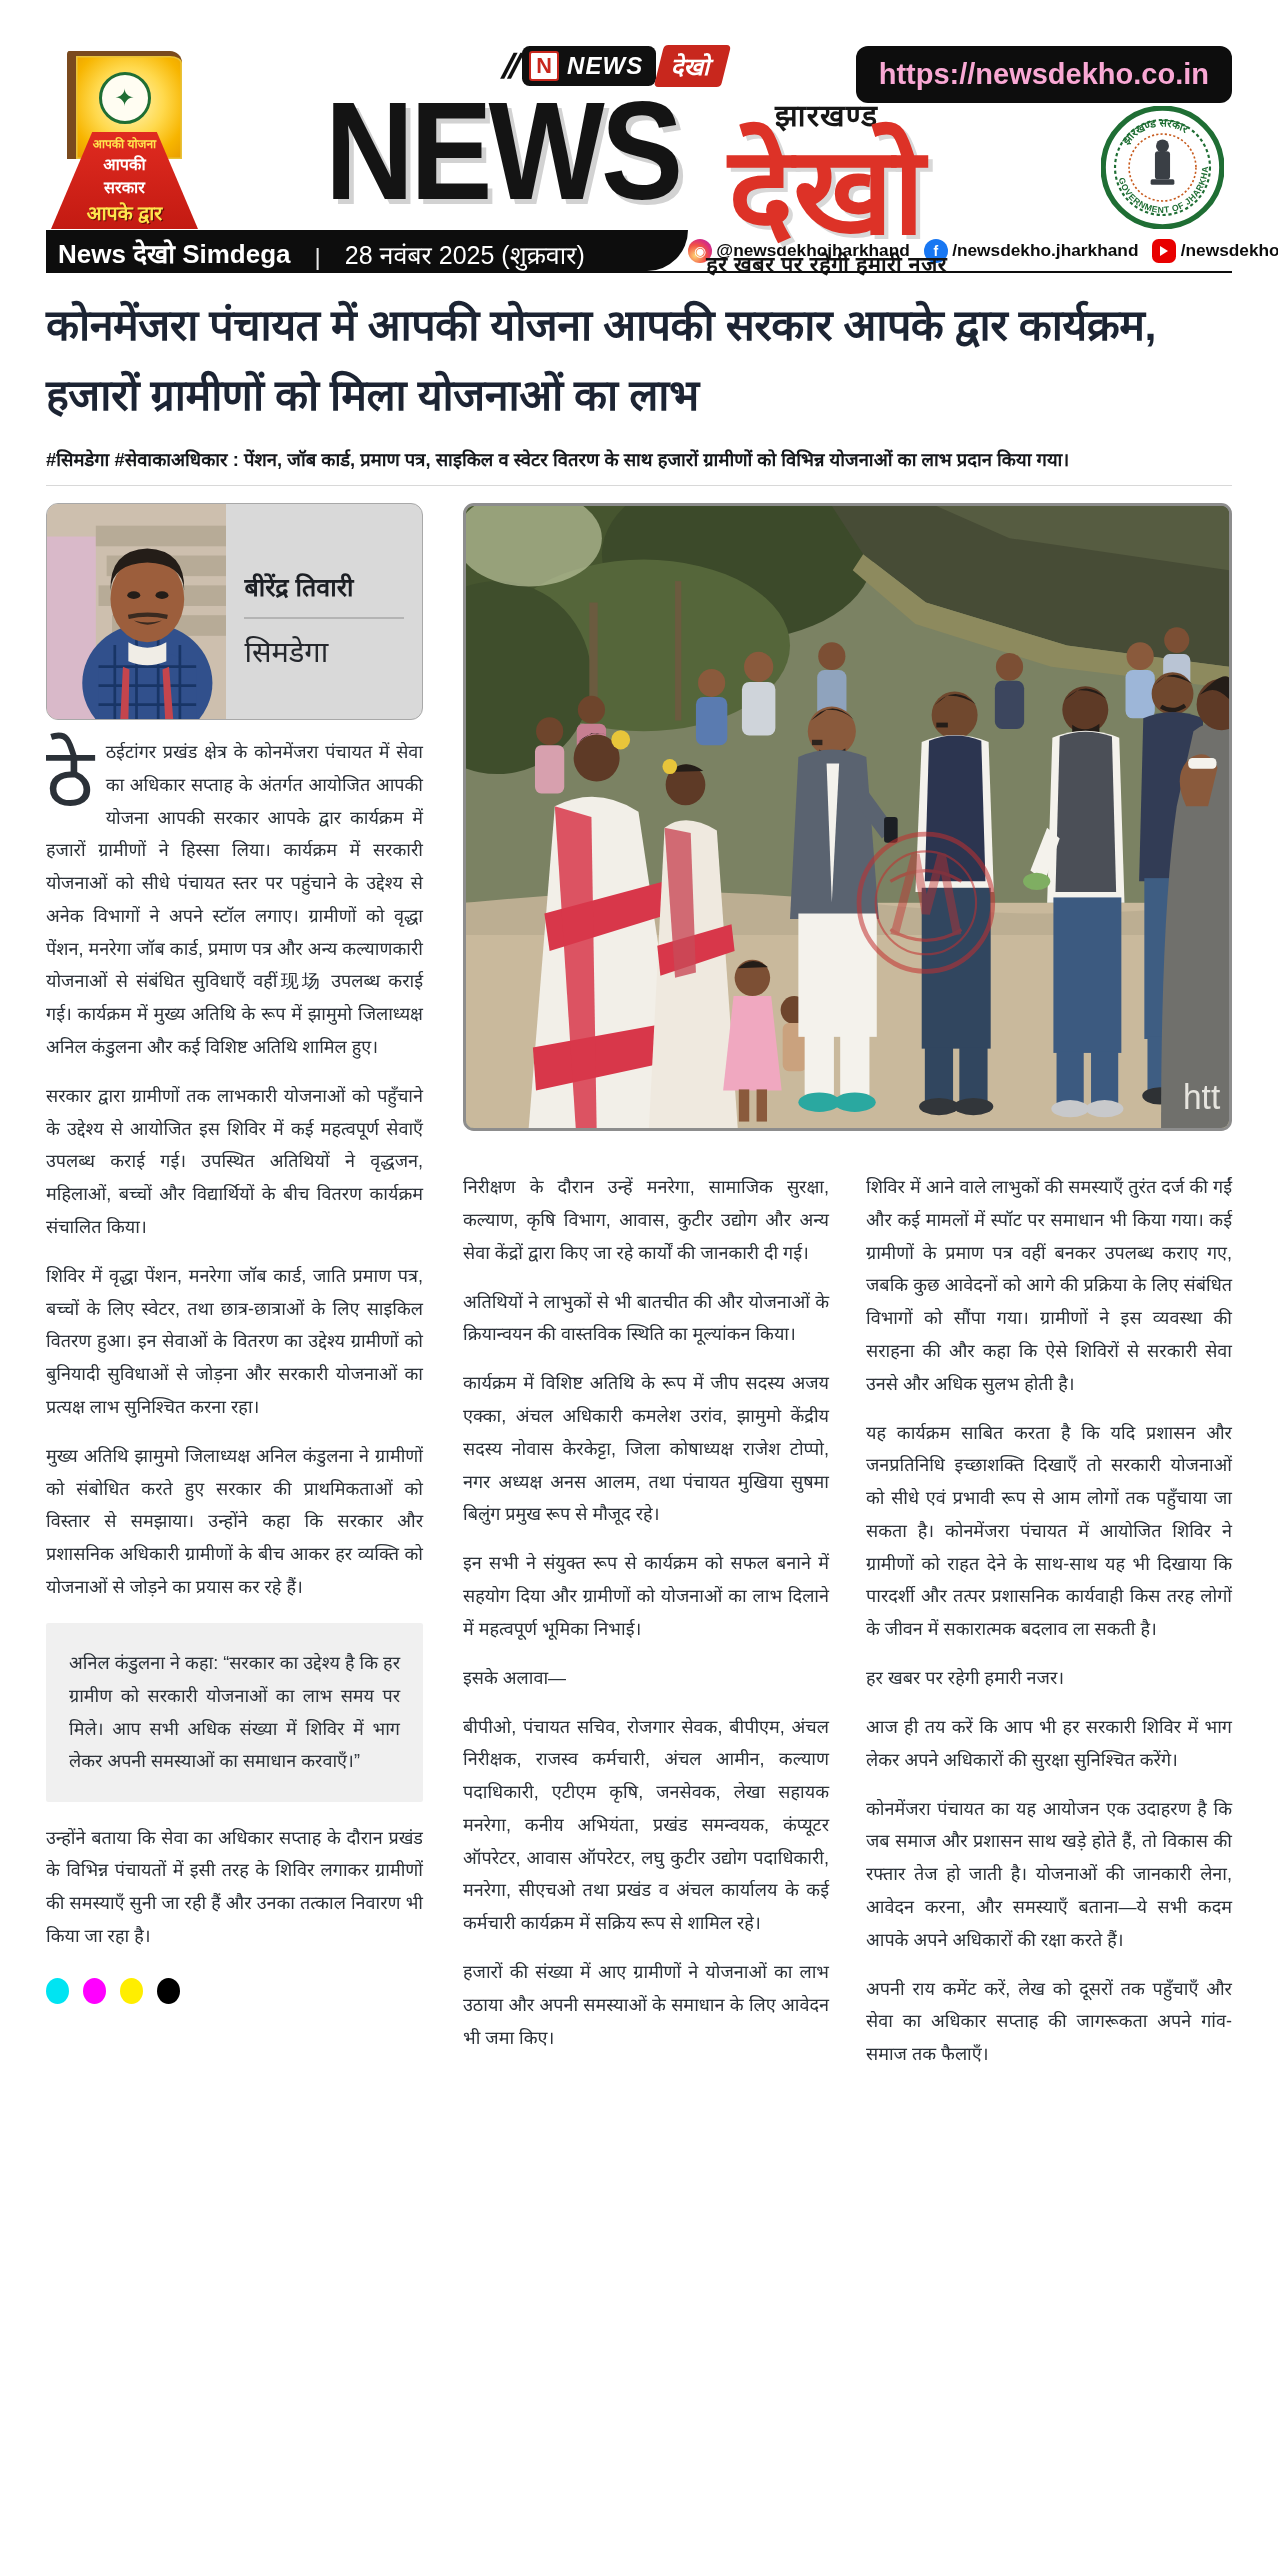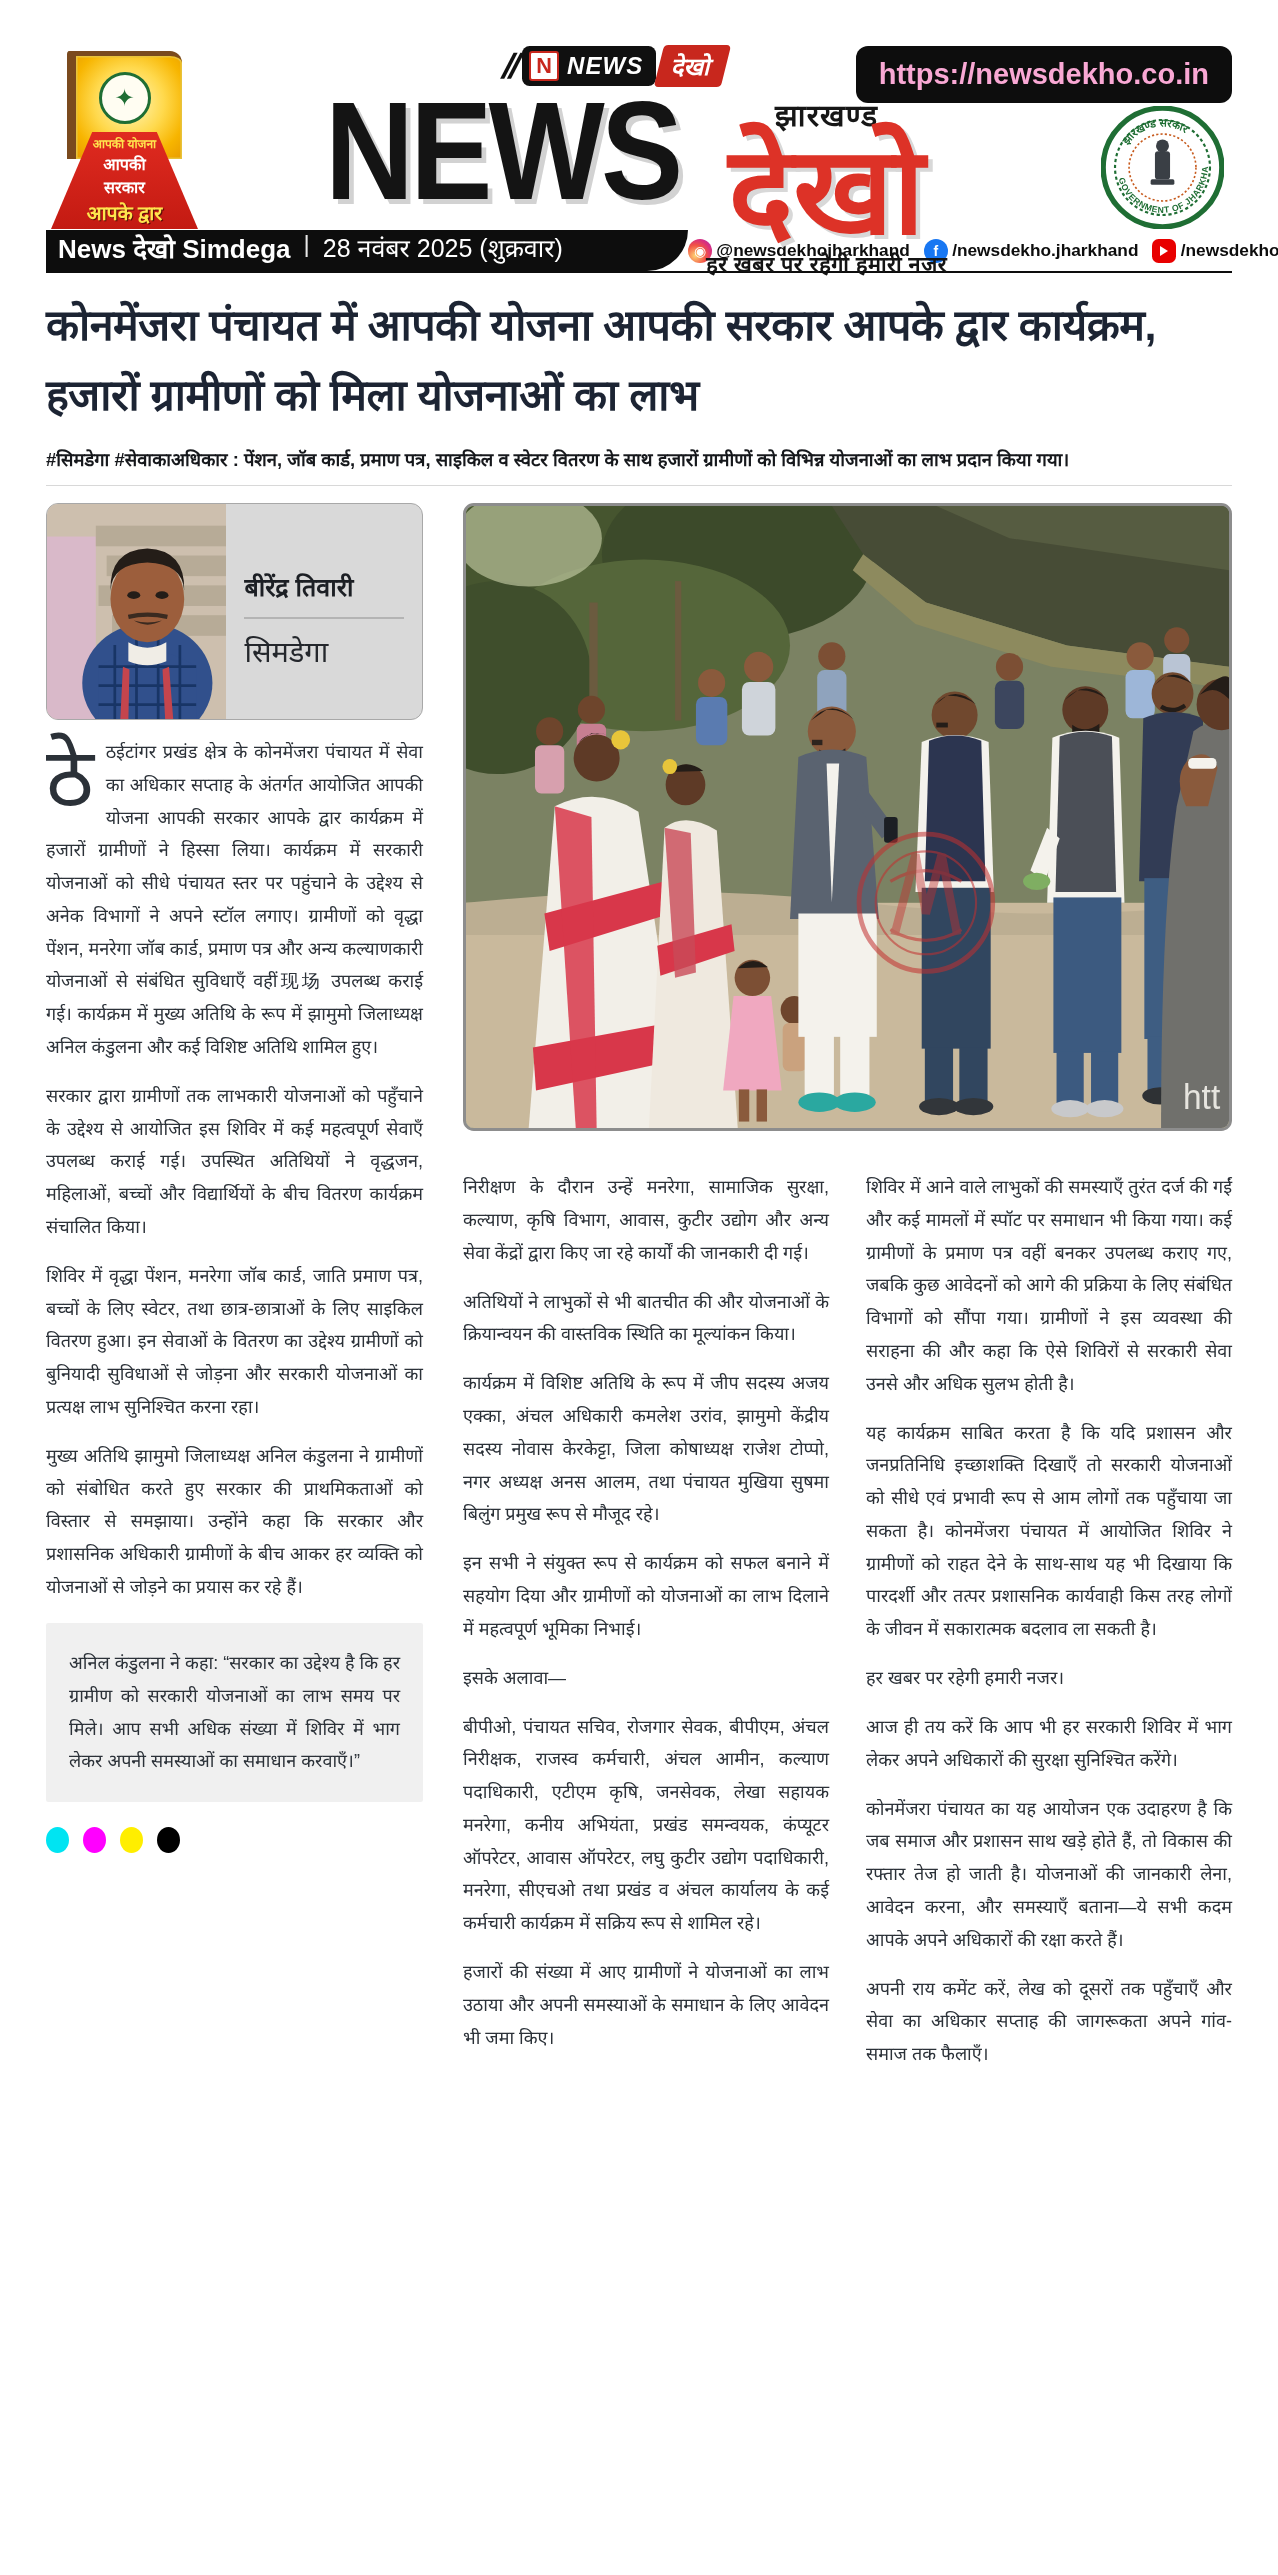--- a/index.html
+++ b/index.html
@@ -49,8 +49,8 @@
 
   
   .date-bar { display:flex; align-items:stretch; margin:0 46px; height:43px; border-bottom:2.2px solid #0d0d0d; }
-  .date-left { flex:0 0 642px; background:#0d0d0d; color:#fff; display:flex; align-items:flex-start;
-    gap:13px; padding-left:12px; border-radius:0 0 65px 0; }
+  .date-left { flex:0 0 642px; background:#0d0d0d; color:#fff; display:flex; align-items:flex-end;
+    gap:24px; padding-left:12px; border-radius:0 0 65px 0; }
   .date-title { font-size:26px; font-weight:bold; }
   .date-sep { font-size:24px; font-weight:300; color:#e8e8e8; }
   .date-value { font-size:25px; }

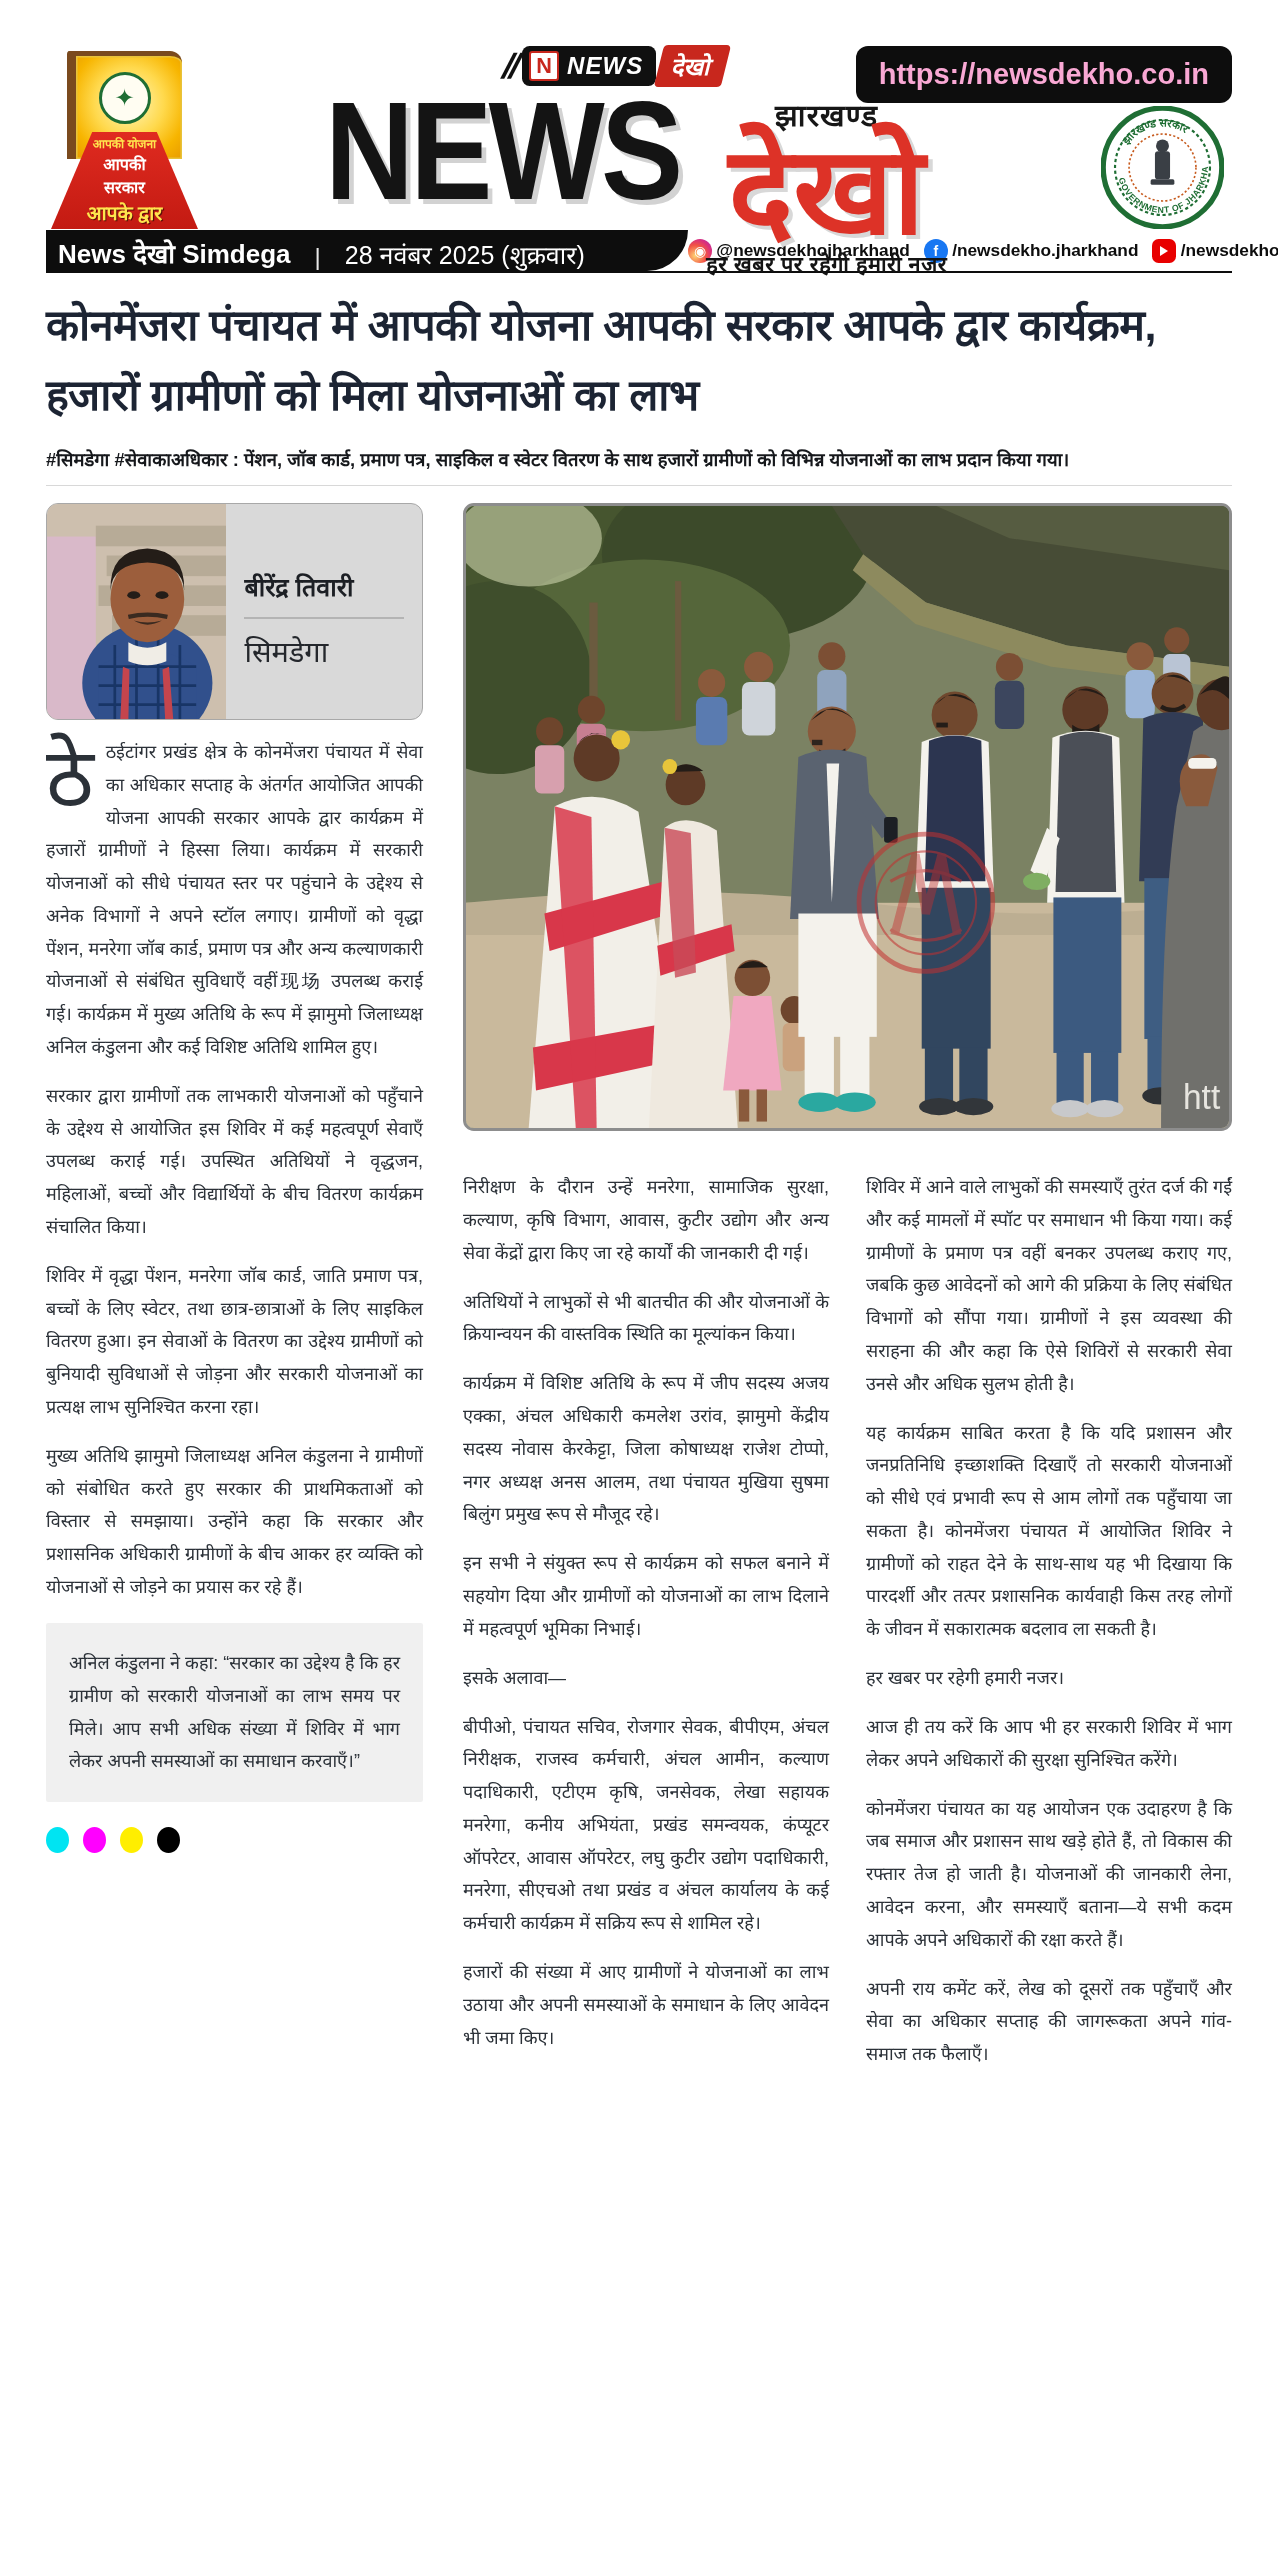--- a/index.html
+++ b/index.html
@@ -243,6 +243,7 @@
         <div class="qtext">अनिल कंडुलना ने कहा: “सरकार का उद्देश्य है कि हर ग्रामीण को सरकारी योजनाओं का लाभ समय पर मिले। आप सभी अधिक संख्या में शिविर में भाग लेकर अपनी समस्याओं का समाधान करवाएँ।”</div>
       </div>
 
+      <p>उन्होंने बताया कि सेवा का अधिकार सप्ताह के दौरान प्रखंड के विभिन्न पंचायतों में इसी तरह के शिविर लगाकर ग्रामीणों की समस्याएँ सुनी जा रही हैं और उनका तत्काल निवारण भी किया जा रहा है।</p>
 
       <div class="cmyk">
         <span class="dot" style="background:#00e4f2"></span>

